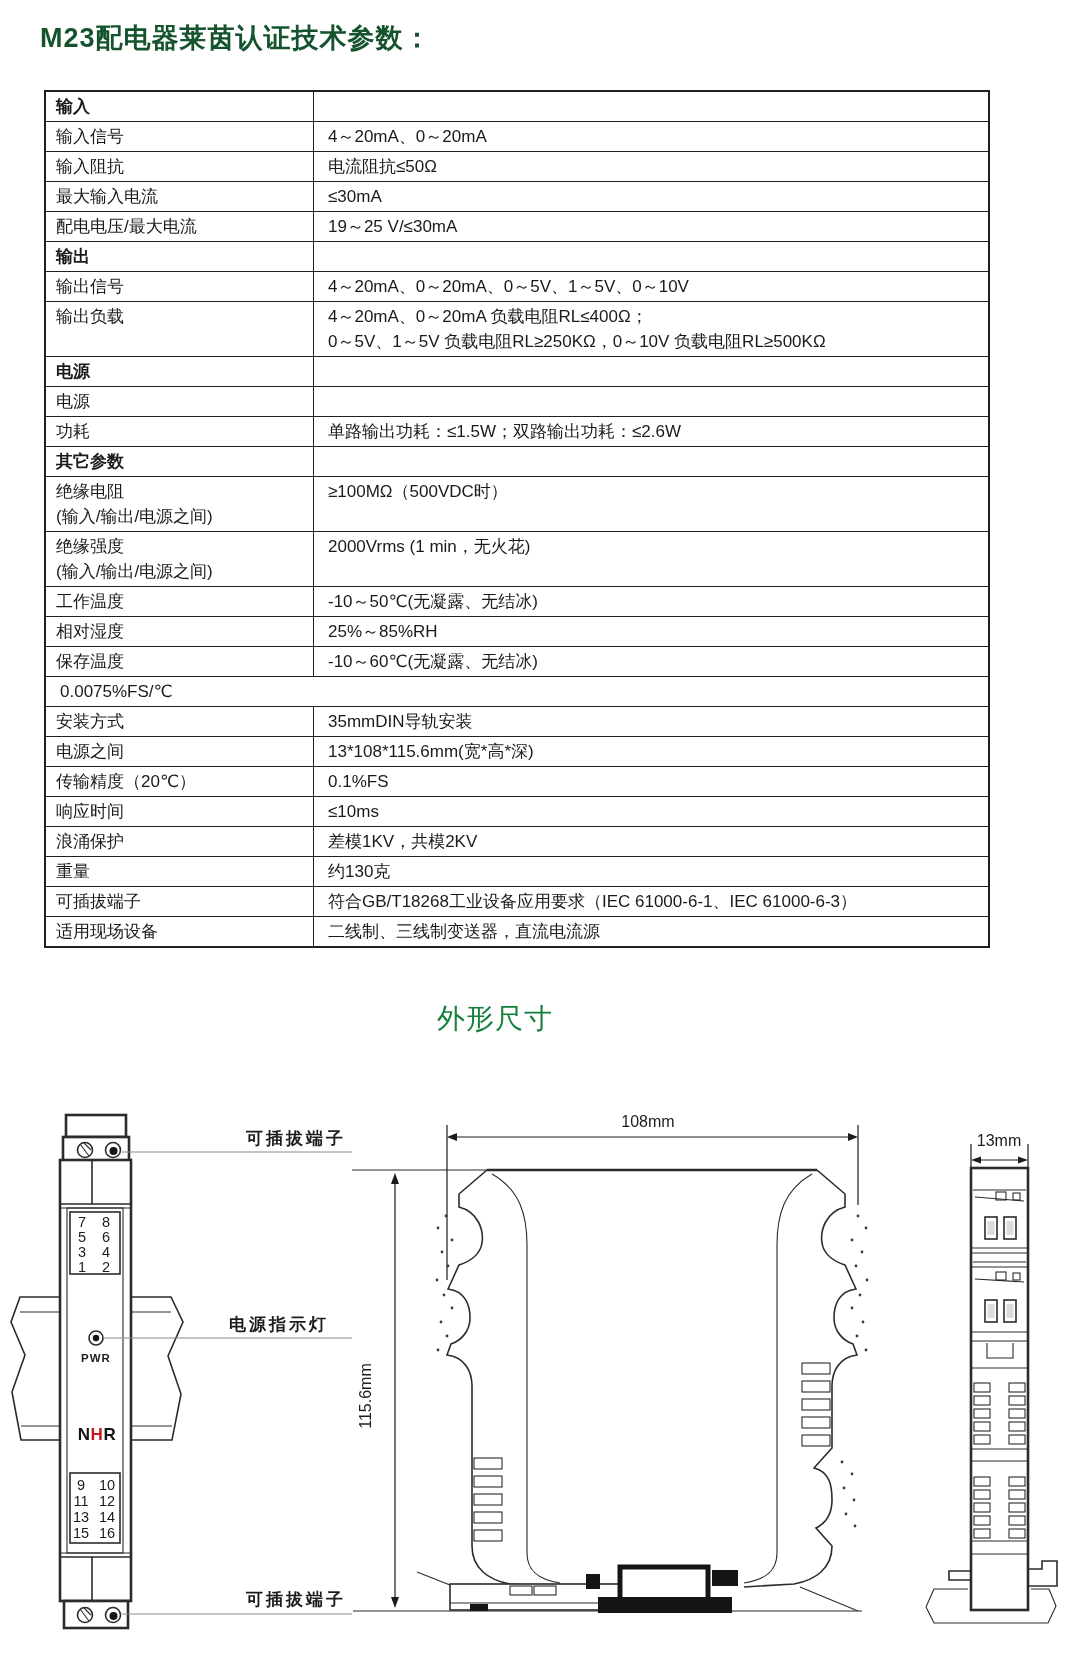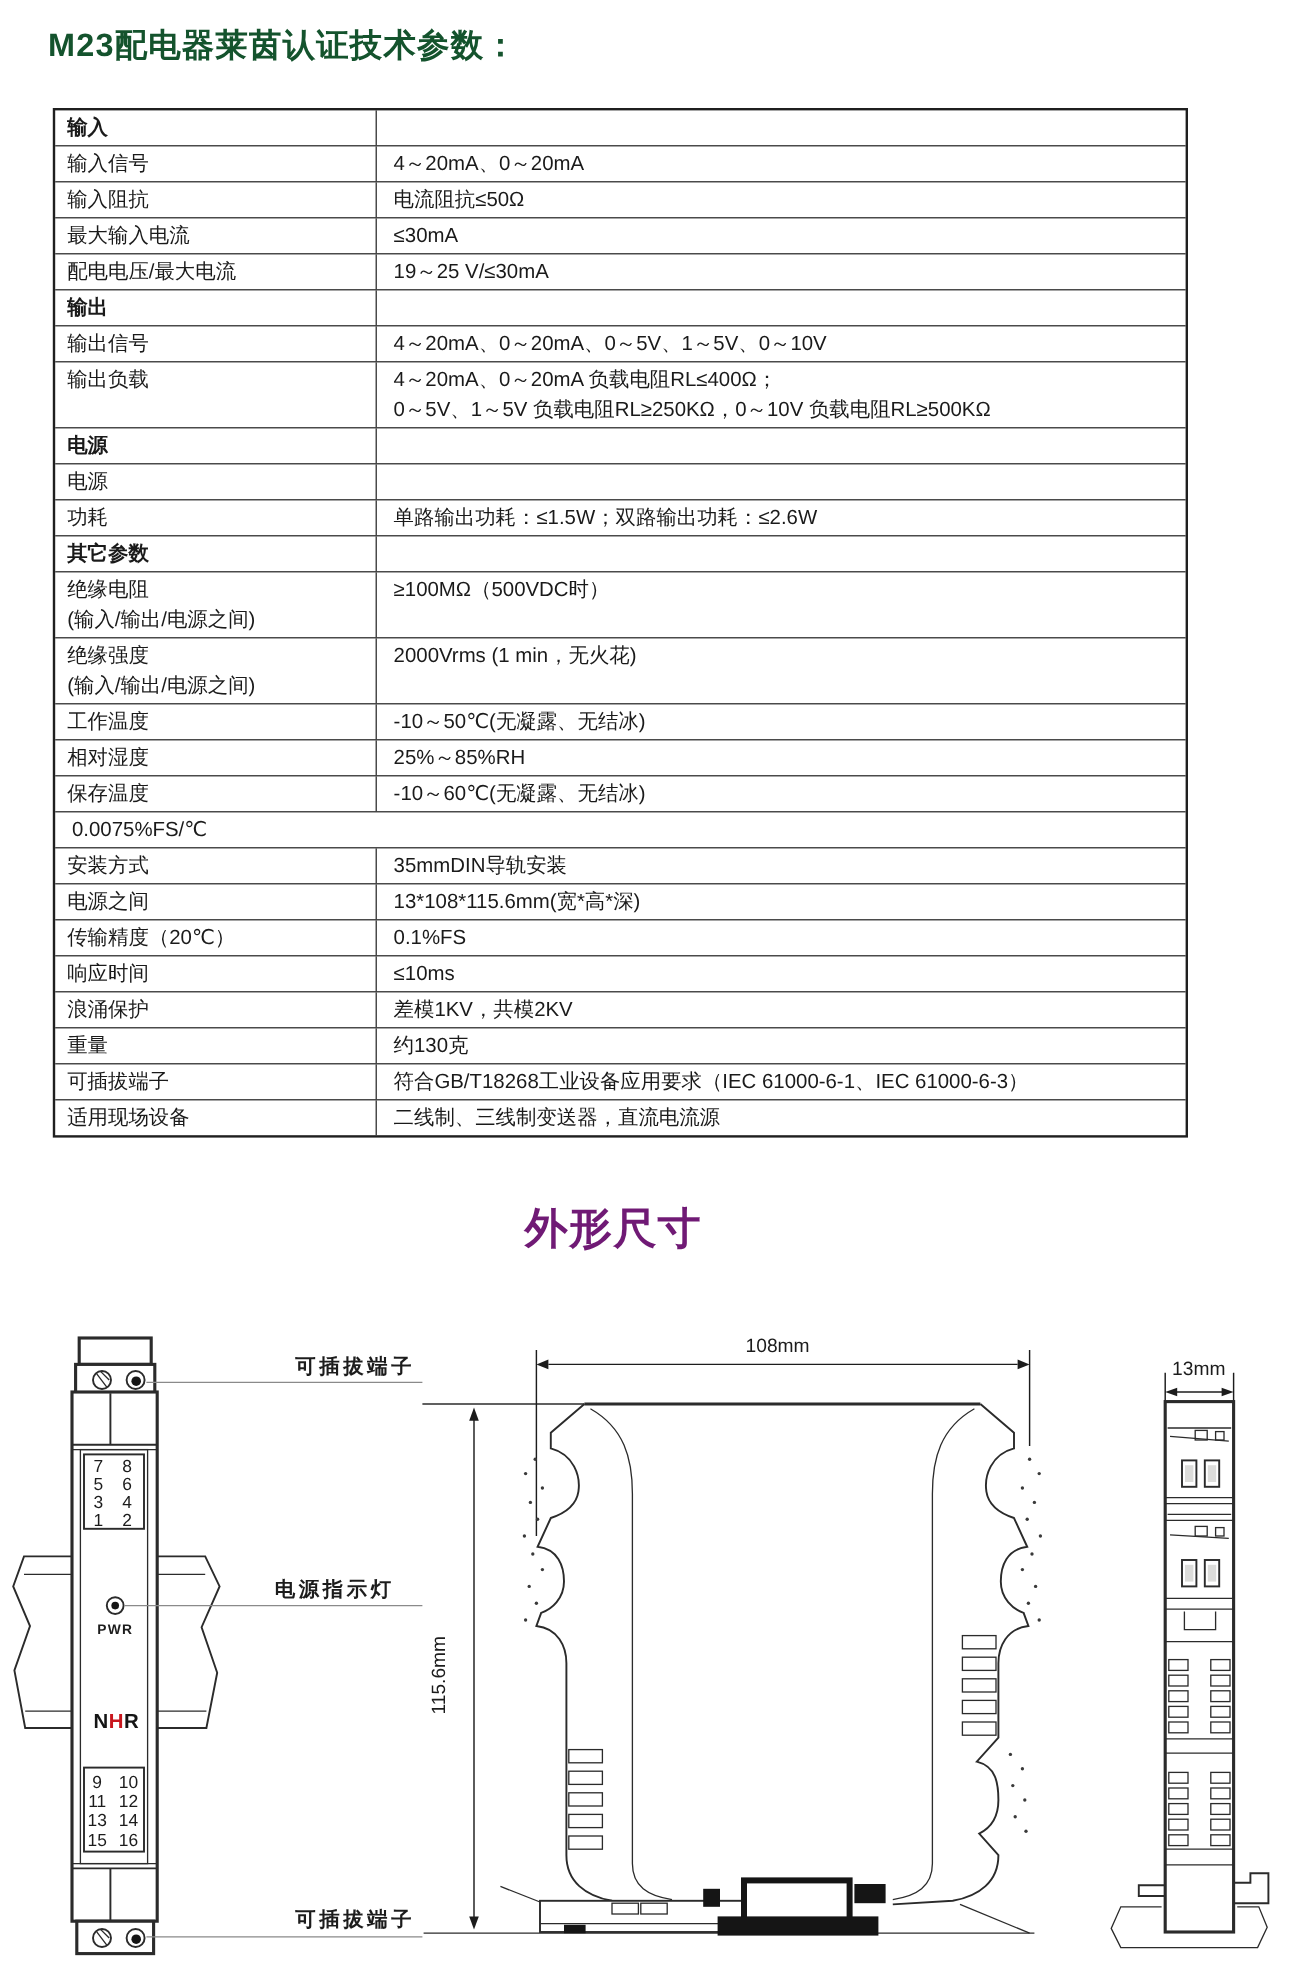--- a/index.html
+++ b/index.html
@@ -13,7 +13,7 @@
   .tlabel{flex:0 0 268px;width:268px;border-right:1.5px solid #1f1f1f;}
   .tvalue{flex:1;padding-left:14px;}
   .sec .tlabel{font-weight:700;}
-  .dims-title{position:absolute;left:437px;top:1000px;margin:0;font-size:36px;font-weight:700;color:#701a75;letter-spacing:1px;}
+  .dims-title{position:absolute;left:437px;top:1000px;margin:0;font-size:28px;font-weight:400;color:#15803d;letter-spacing:1px;}
   svg.diagram{position:absolute;left:0;top:1060px;}
   
   .ink{stroke:#2b2b2b;fill:none;}

